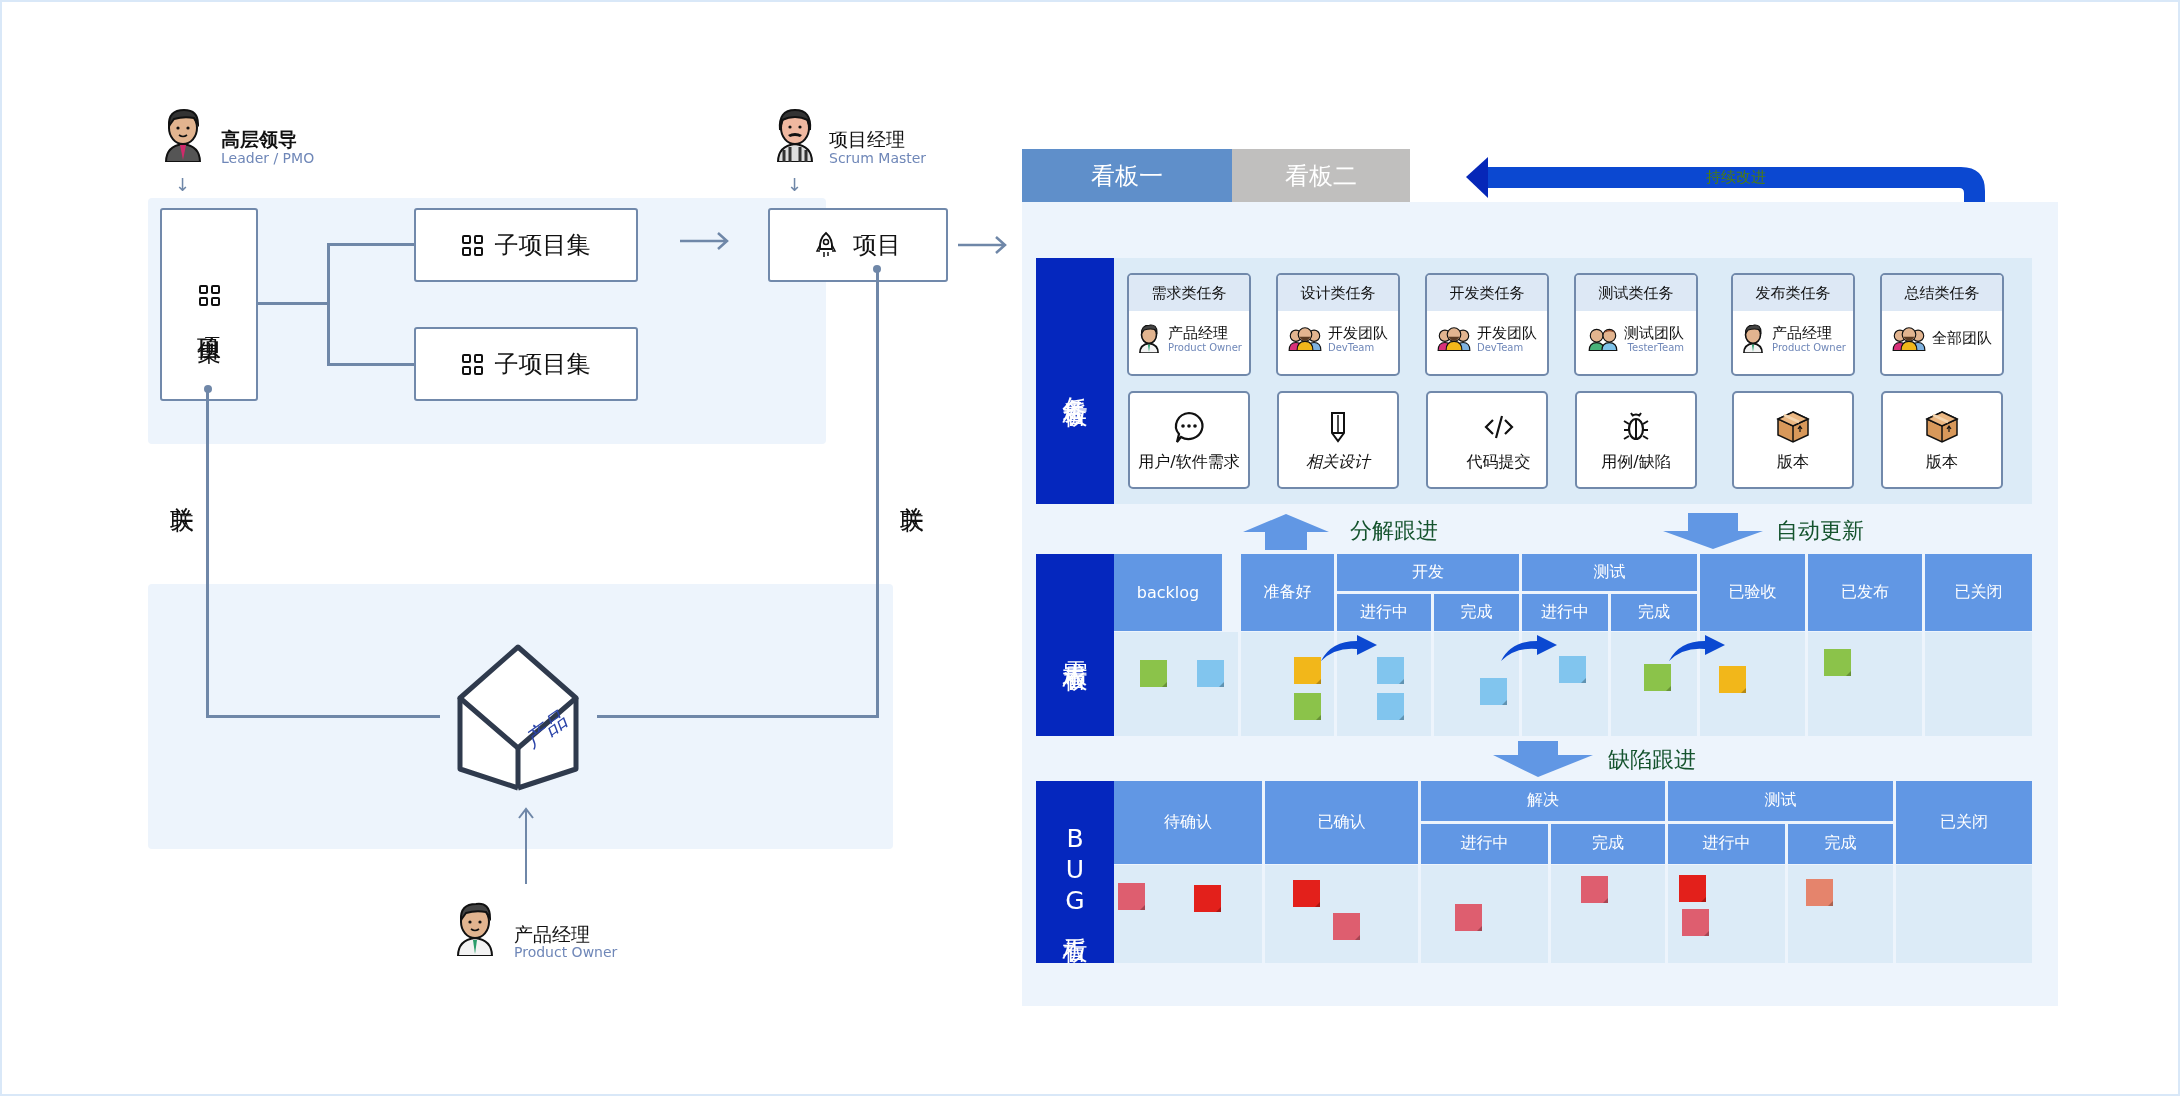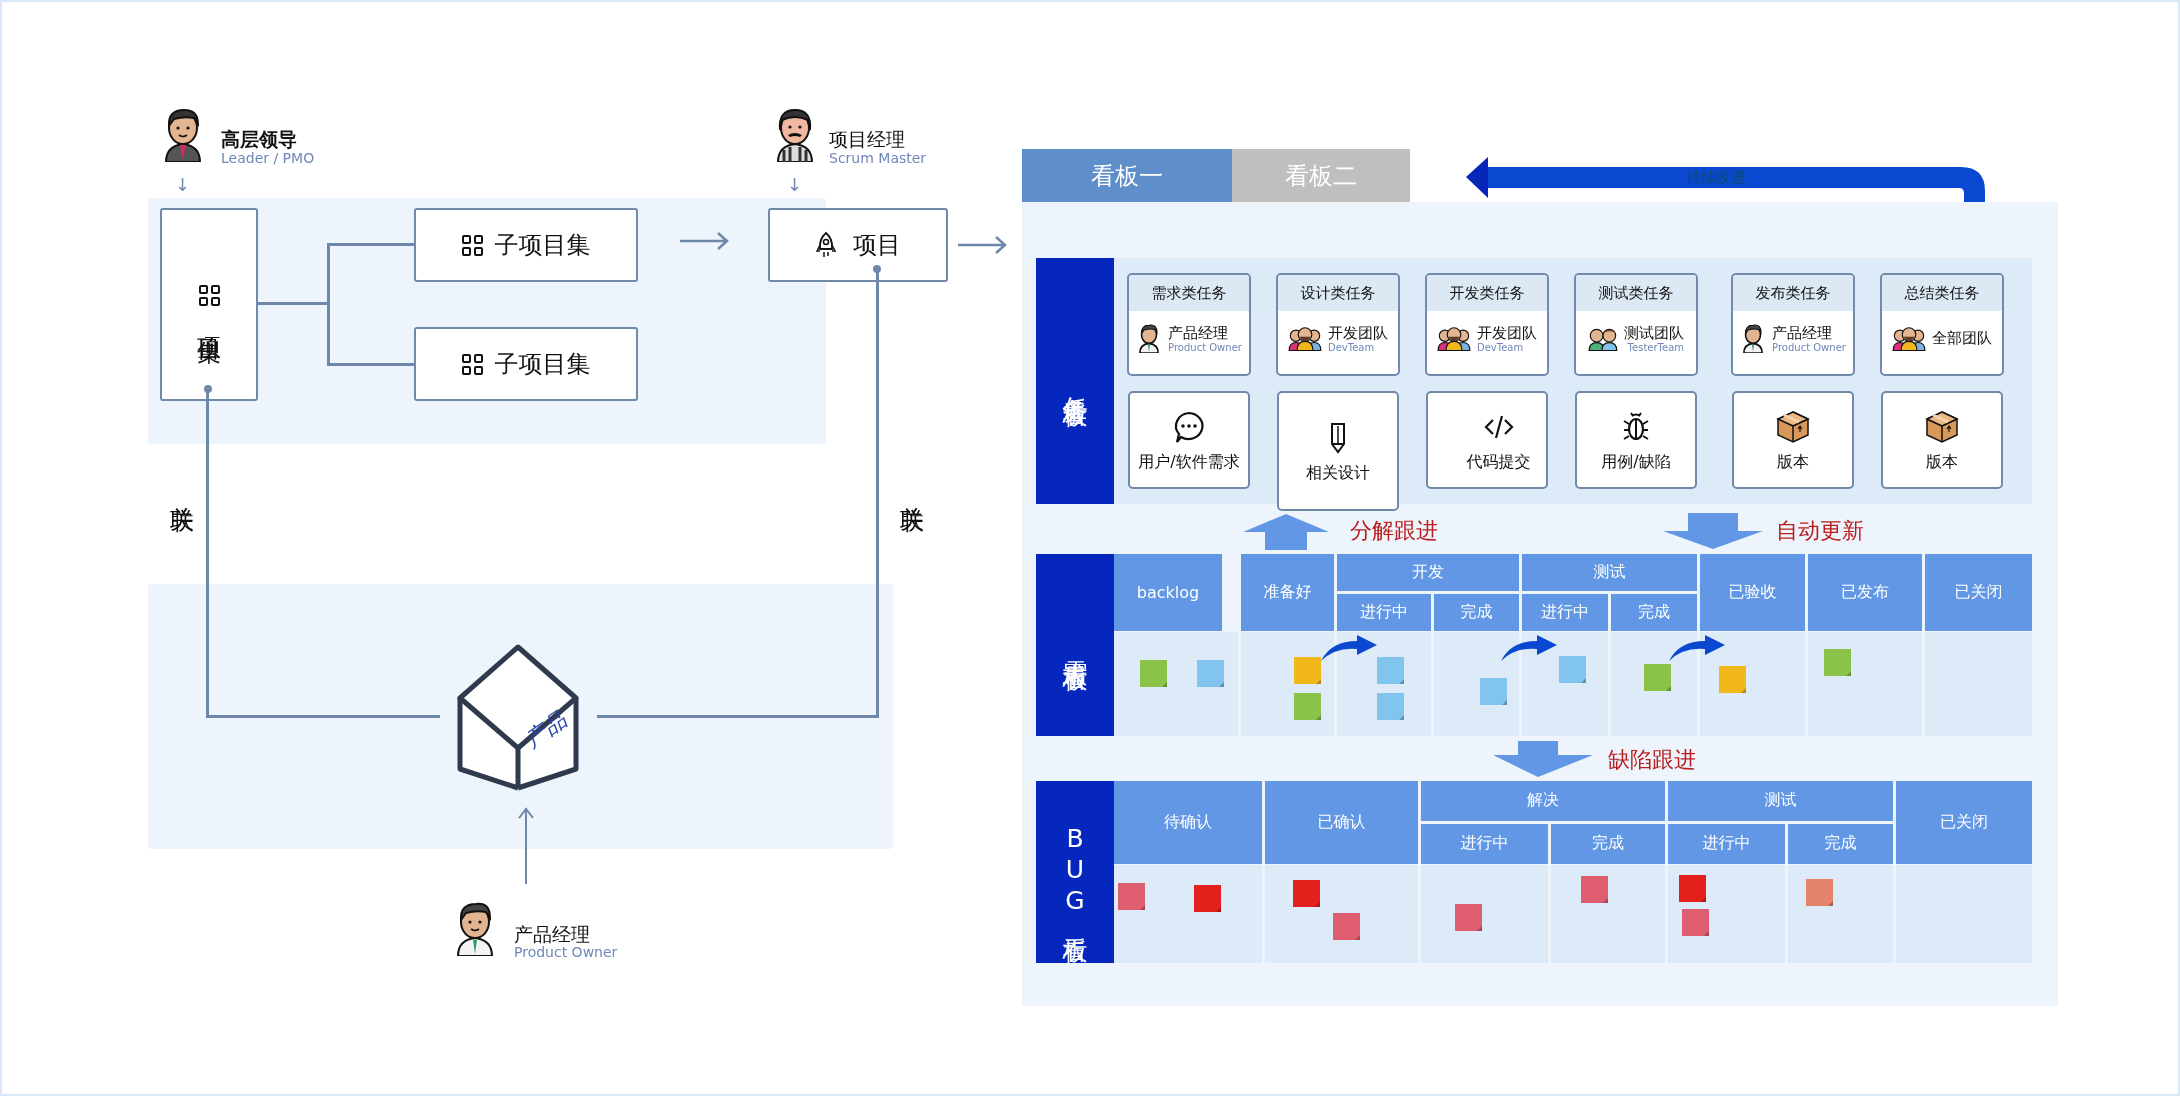--- a/index.html
+++ b/index.html
@@ -165,7 +165,7 @@
     <path d="M22 12 H495 Q519 12 519 36 V52 H498 V38 Q498 33 493 33 H22Z" fill="#0b48d1"></path>
     <path d="M0 22 L22 2 L22 43Z" fill="#0627b8"></path>
   </svg>
-  <div class="abs" style="left:220px;top:12px;width:80px;text-align:left;color:#0c4a6e;font-size:15px;line-height:21px;">持续改进</div>
+  <div class="abs" style="left:220px;top:12px;width:80px;text-align:right;color:#4d7c0f;font-size:15px;line-height:21px;">持续改进</div>
 </div>
 
 <div class="panel" style="left:1022px;top:202px;width:1036px;height:804px;border-radius:0;"></div>

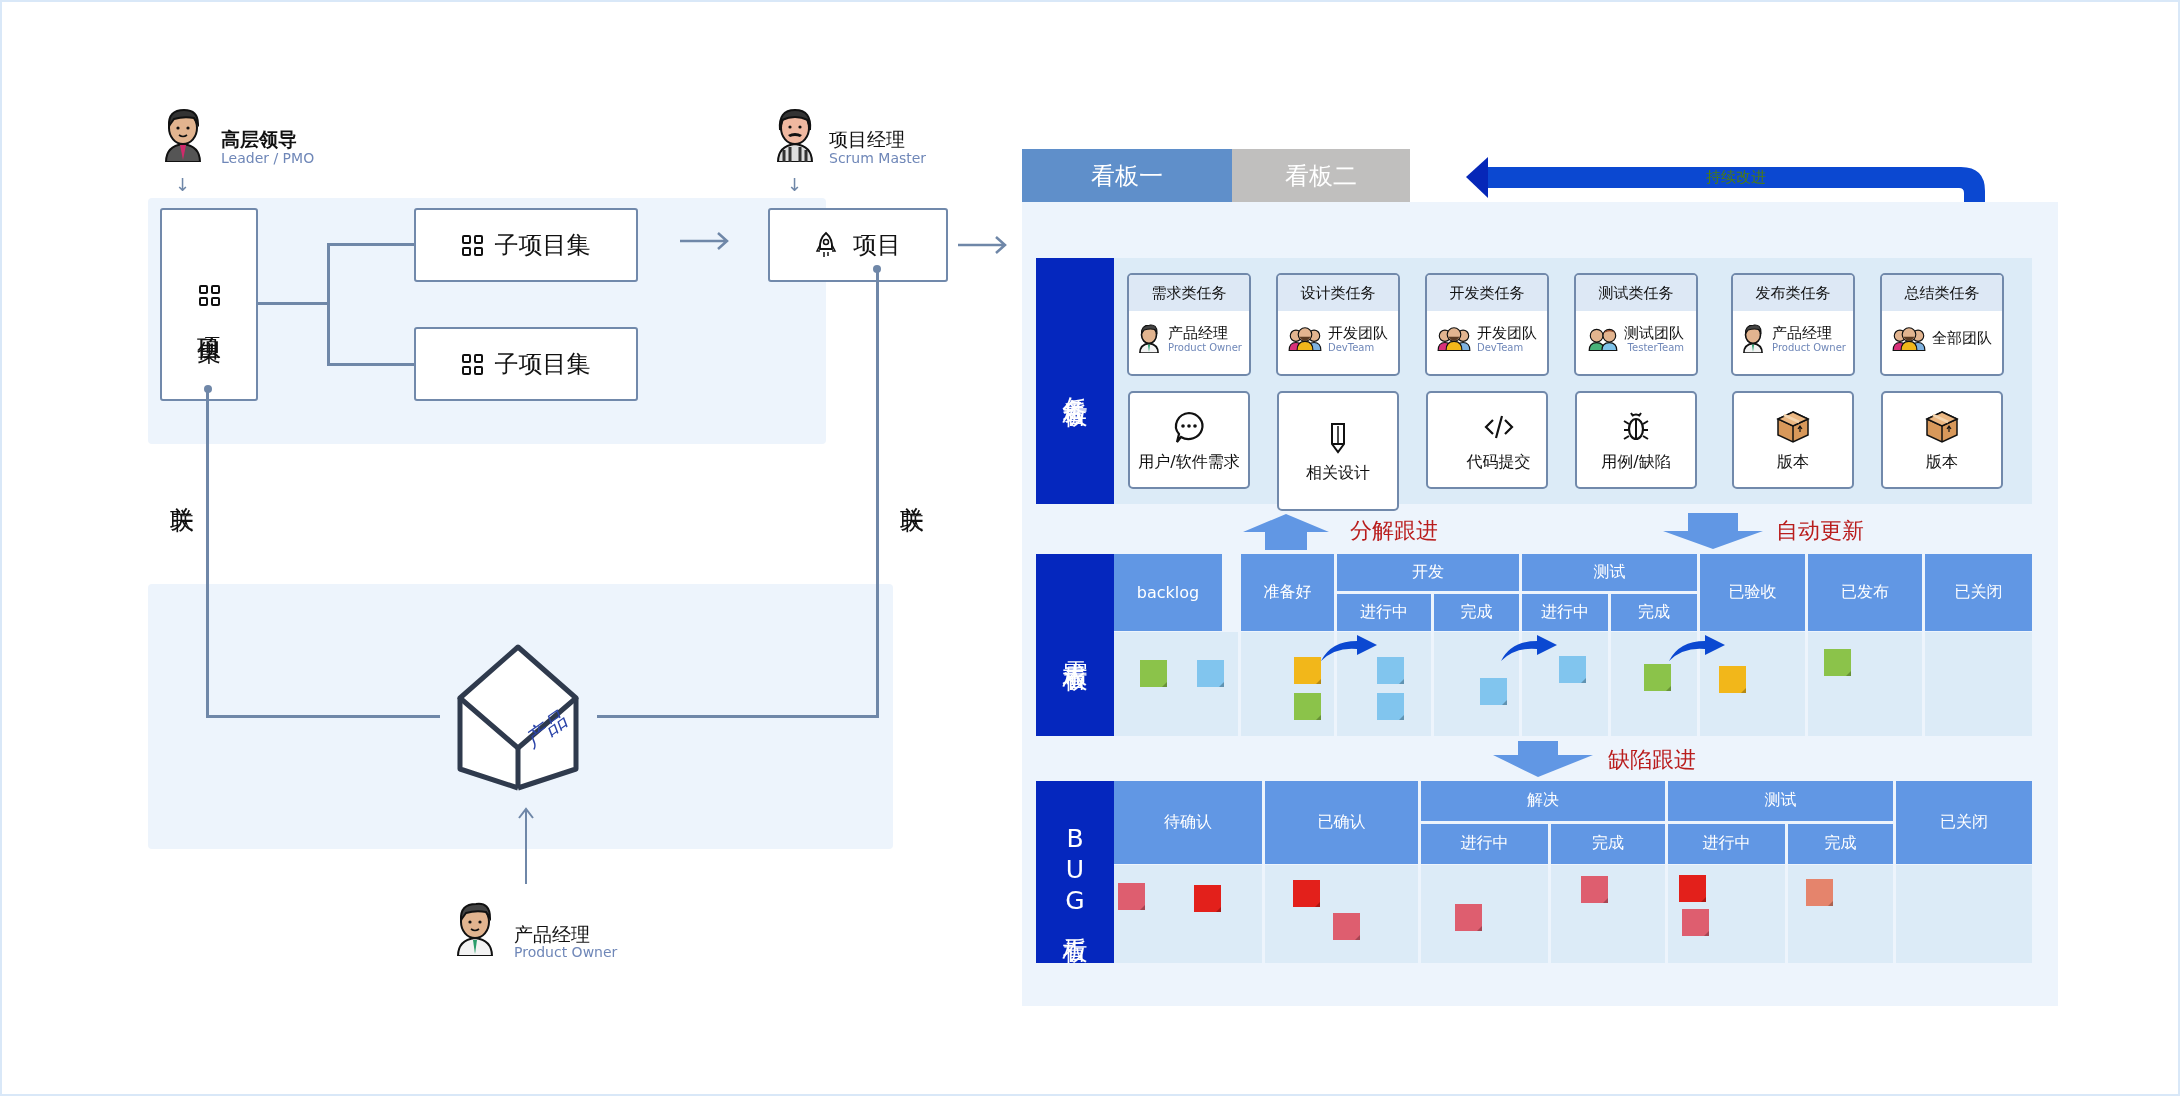--- a/index.html
+++ b/index.html
@@ -221,7 +221,7 @@
         </span>
       </div>
     </div>
-    <div class="artifact" style="left: 1277px; top: 391px; width: 122px; height: 120px;">
+    <div class="artifact" style="left: 1277px; top: 391px; width: 122px; height: 98px; font-style: italic;">
       <span style="height:38px;display:flex;align-items:center;">
         <svg width="20" height="32" viewBox="0 0 20 32">
           <path d="M4 2 H16 V22 L10 30 L4 22Z M4 22 H16" fill="none" stroke="#111" stroke-width="2"></path>

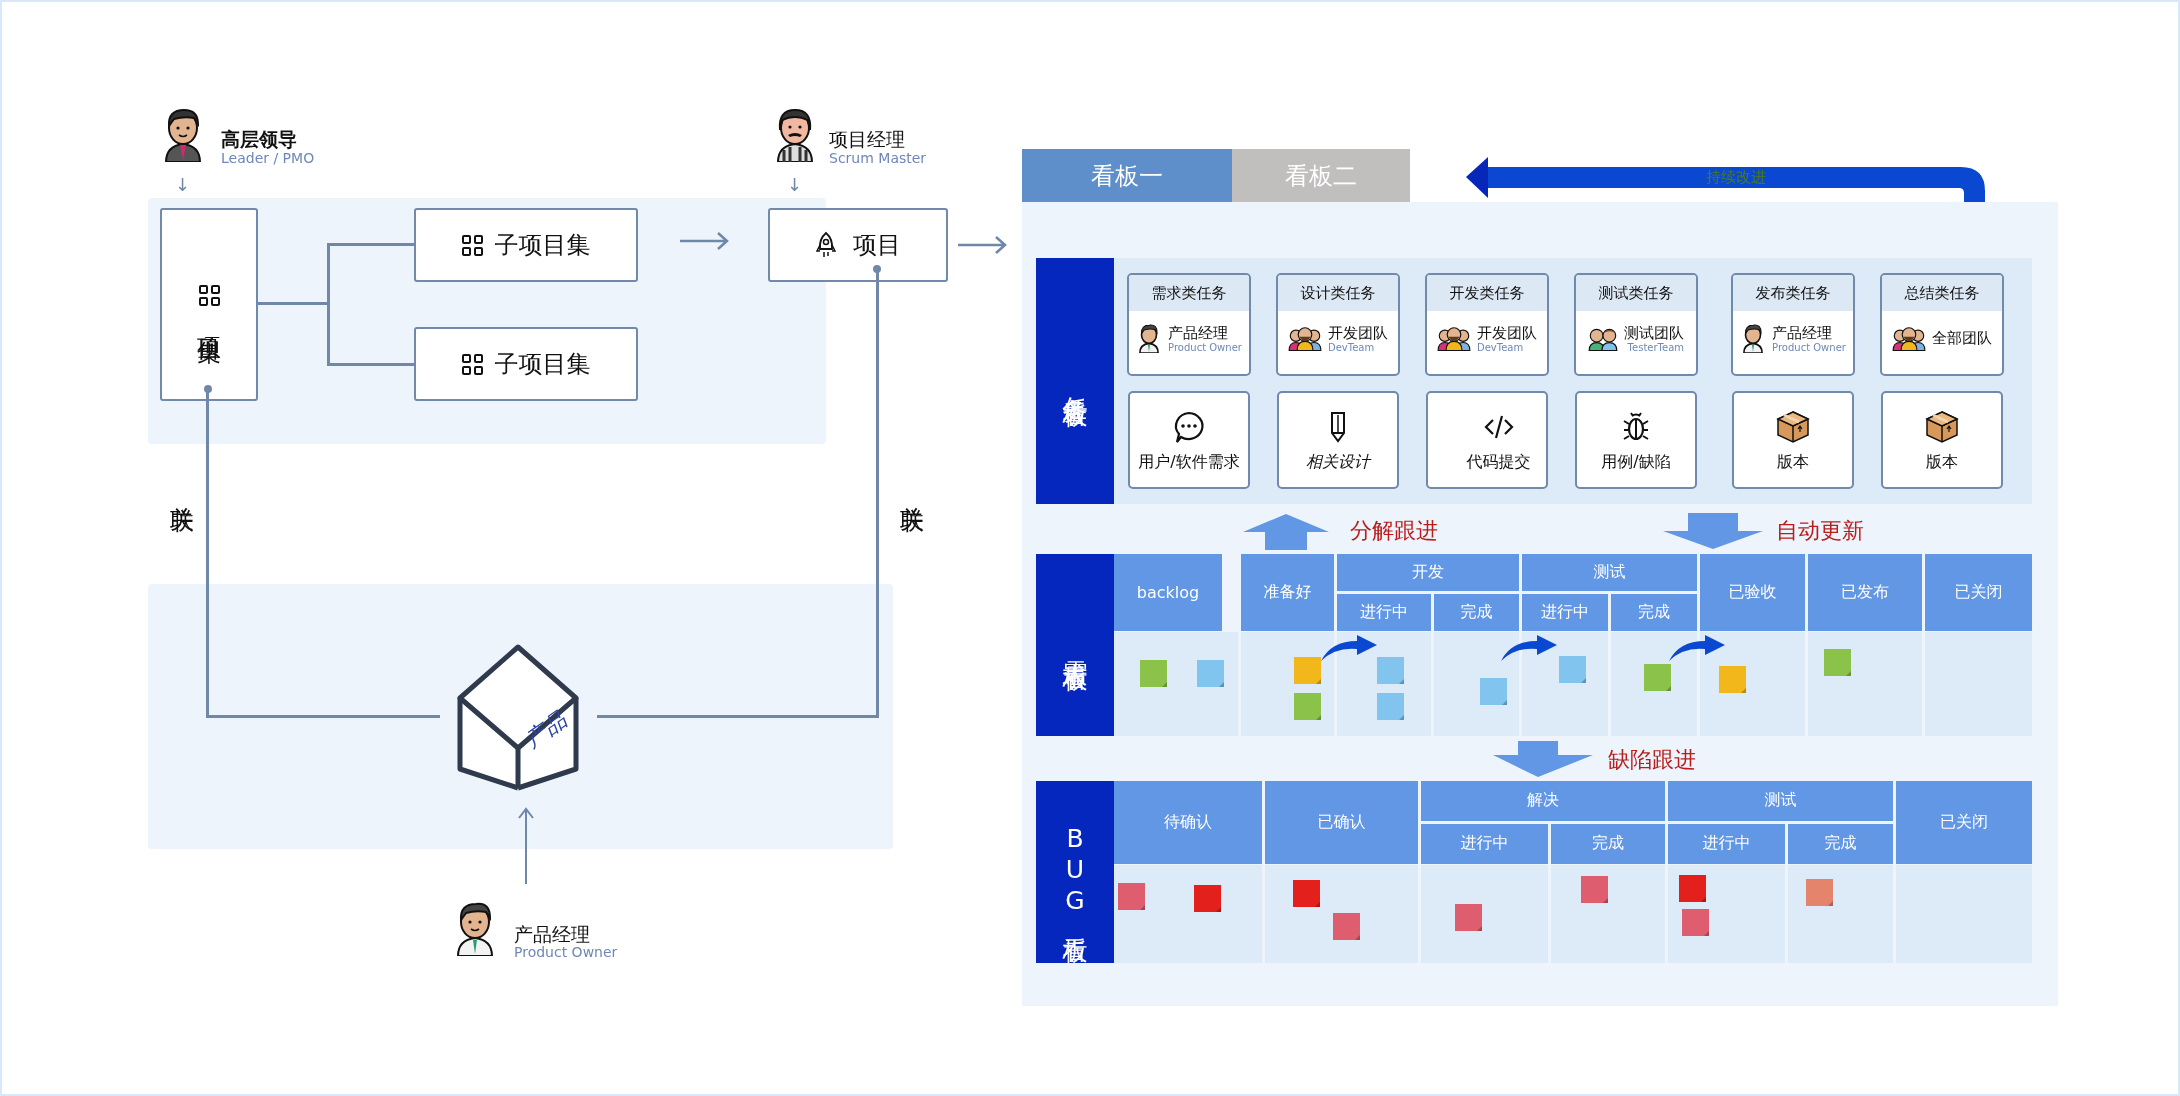--- a/index.html
+++ b/index.html
@@ -24,7 +24,7 @@
   .task-card .th{height:36px;background:#dde8f5;display:flex;align-items:center;justify-content:center;font-size:15px;color:#111;}
   .task-card .tb{display:flex;align-items:center;justify-content:center;height:54px;}
   .artifact{position:absolute;background:#fff;border:2px solid #7189ab;border-radius:5px;box-sizing:border-box;display:flex;flex-direction:column;align-items:center;justify-content:center;font-size:16px;color:#111;}
-  .flow-label{position:absolute;font-size:22px;color:#b91c1c;white-space:nowrap;}
+  .flow-label{position:absolute;font-size:22px;color:#14532d;white-space:nowrap;}
 </style>
 </head>
 <body>

